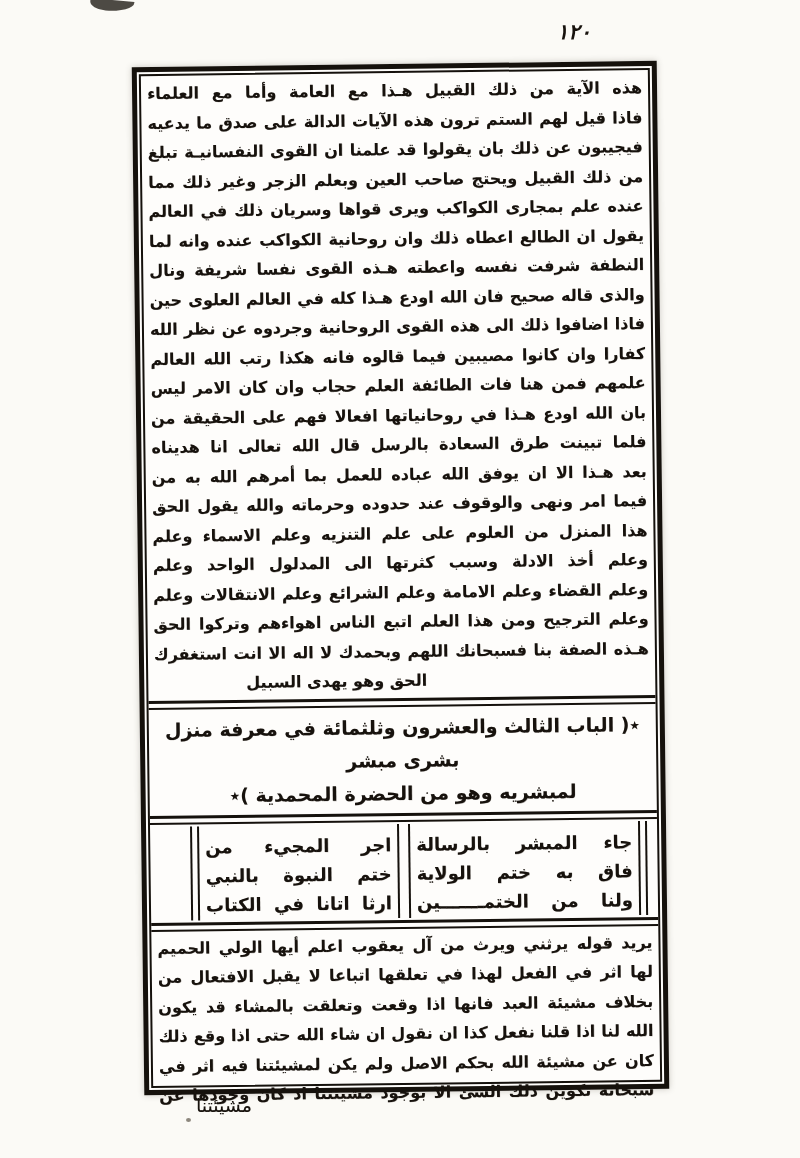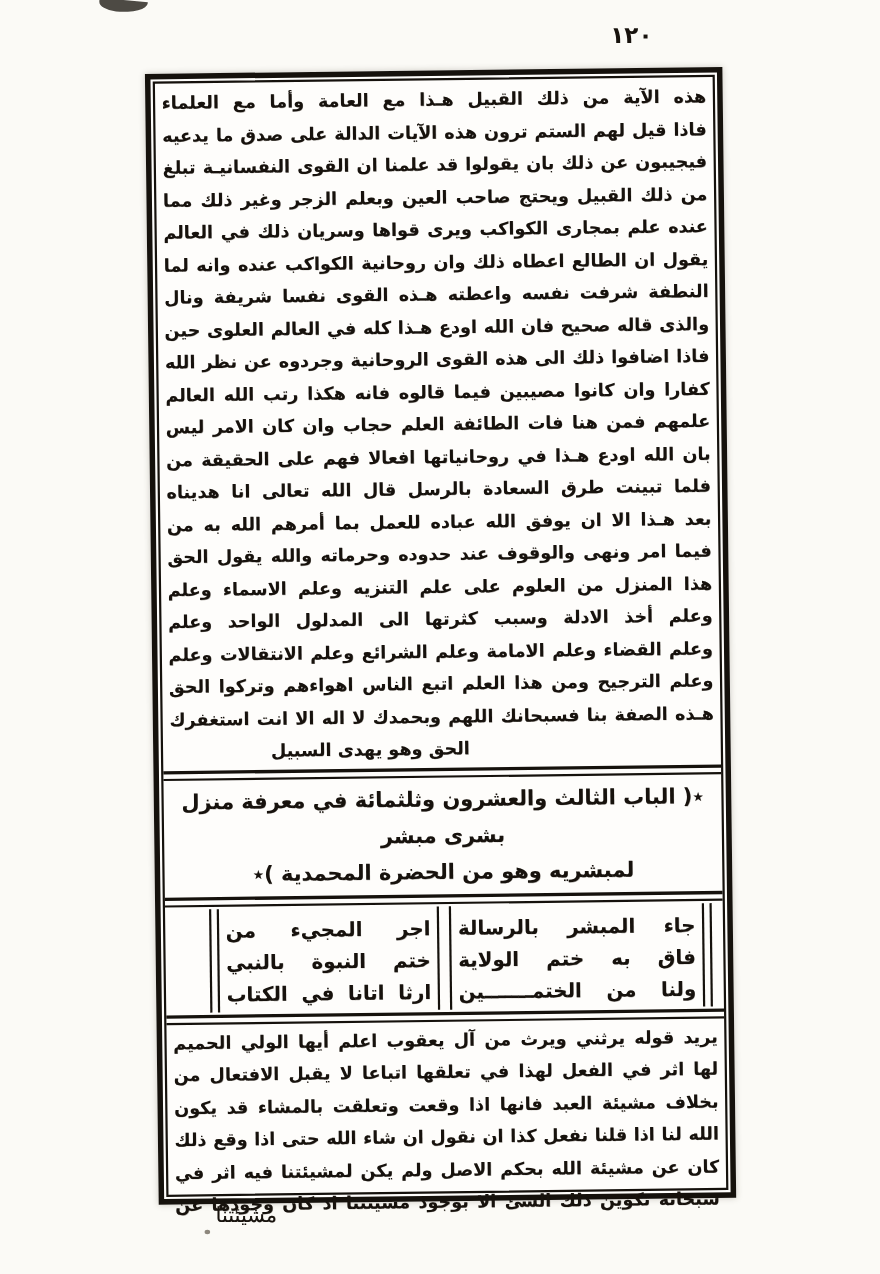--- a/index.html
+++ b/index.html
@@ -12,6 +12,7 @@
     position:absolute;top:20px;left:544px;width:60px;
     font-size:21px;font-weight:bold;text-align:center;
     color:#17120d;
+    font-style:italic;
   }
   .corner-smudge{
     position:absolute;left:90px;top:0;width:44px;height:11px;

